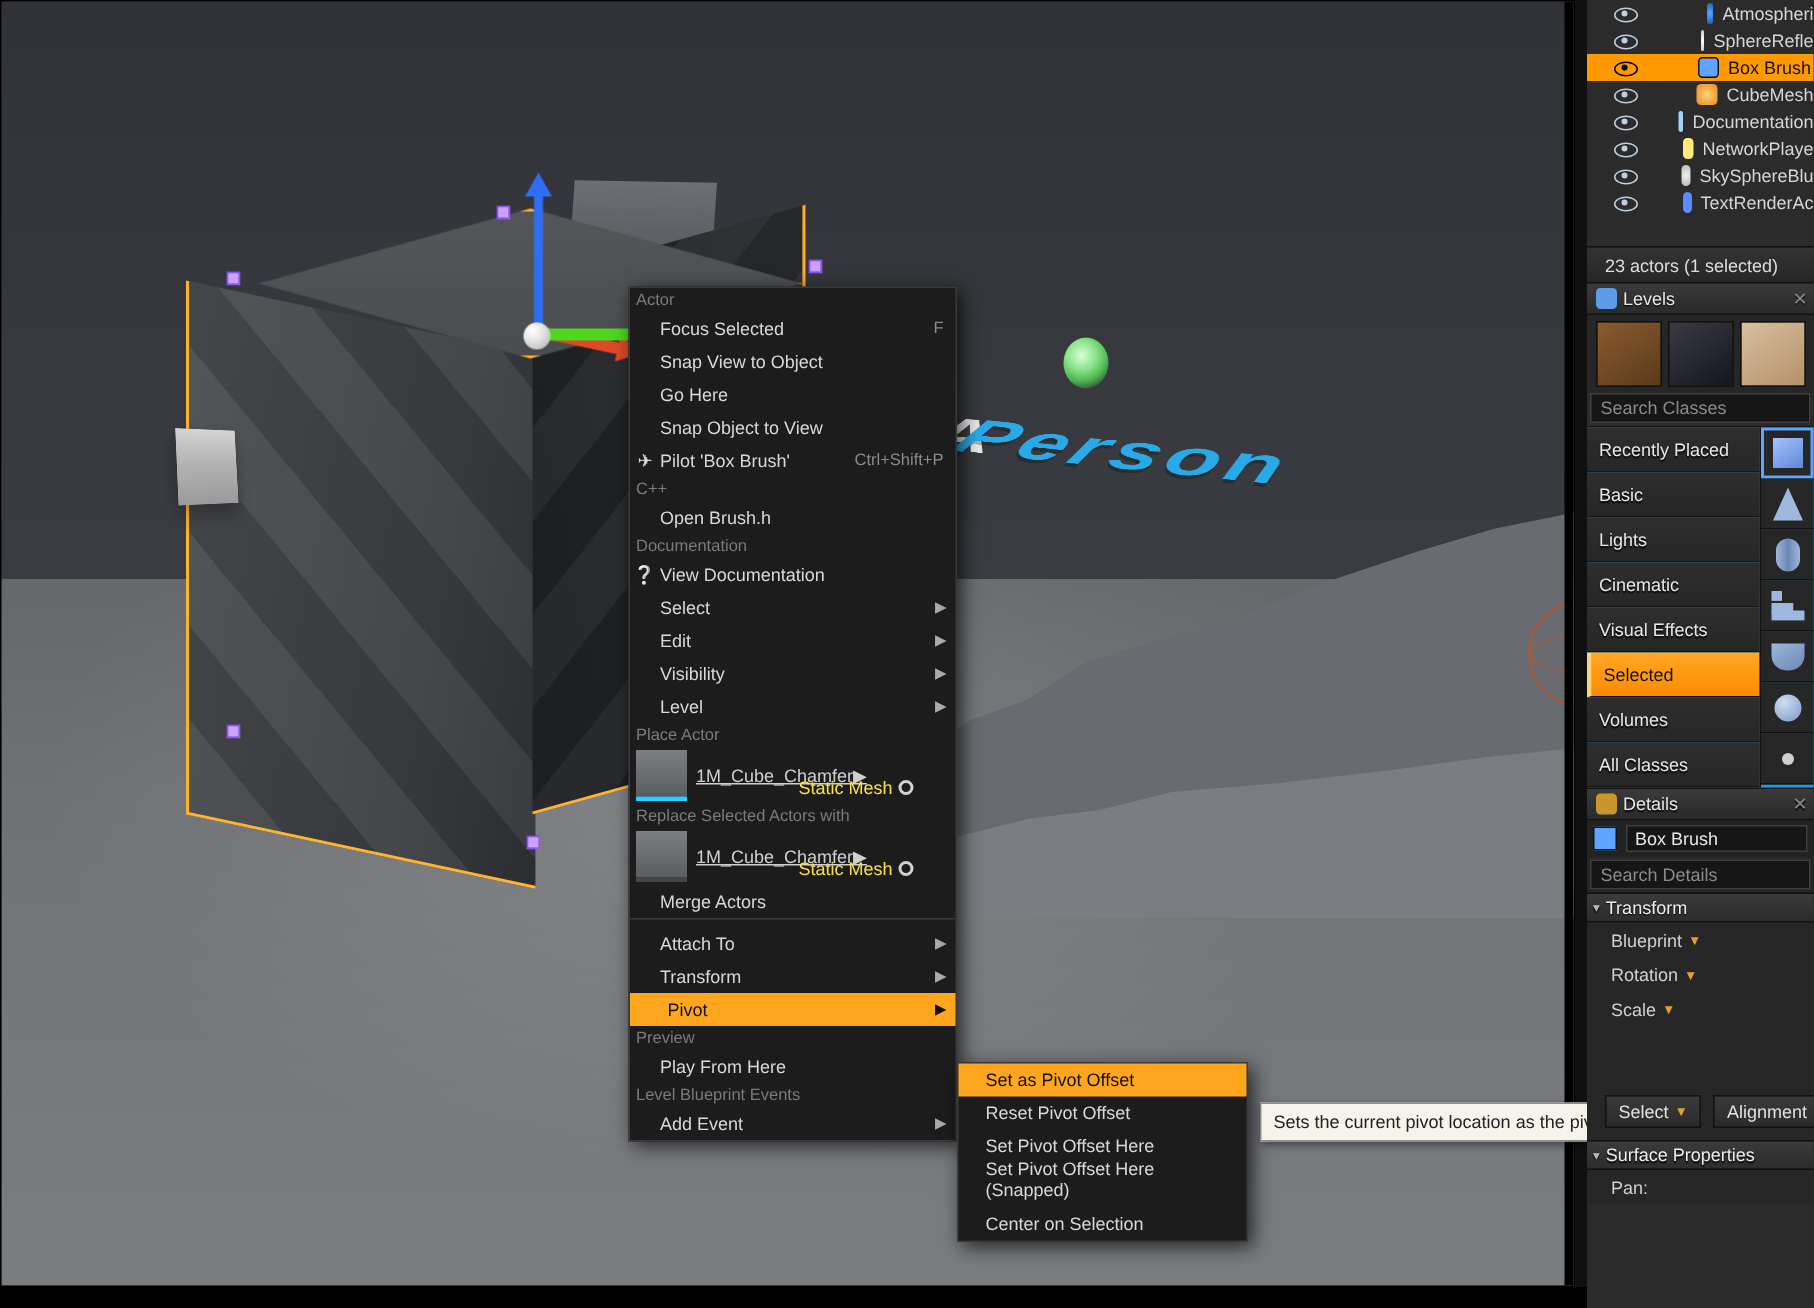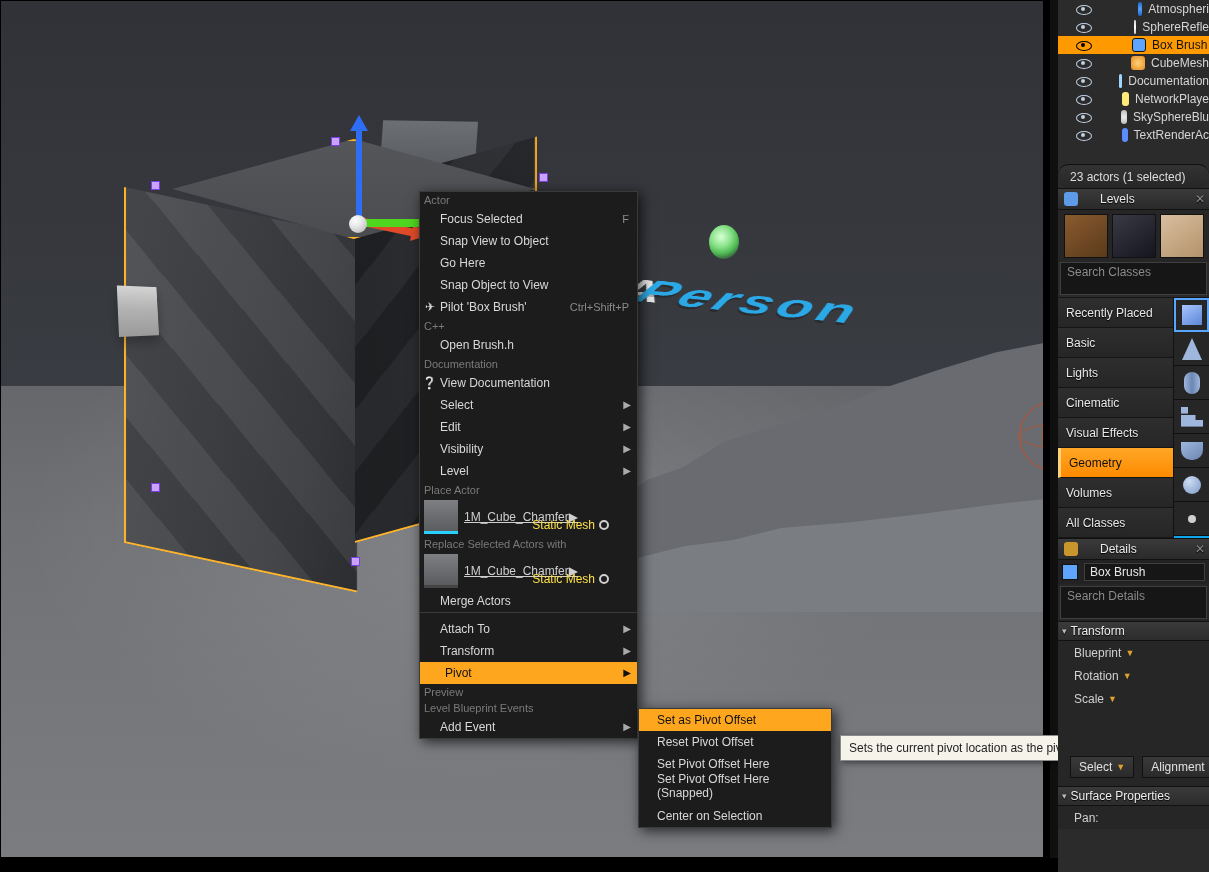--- a/index.html
+++ b/index.html
@@ -102,7 +102,7 @@
   .ni-net { background:#ffea7a;}
   .ni-sky { background: radial-gradient(circle,#eee,#b8b8b8);}
   .ni-txt { background:#5b8cff;}
-  .out-footer { position:absolute; left:0; right:0; bottom:0; height:24px; background:linear-gradient(#333,#262626); border-top:1px solid #111; display:flex; align-items:center; padding-left:12px; color:#ddd;border-radius:11px;}
+  .out-footer { position:absolute; left:0; right:0; bottom:0; height:24px; background:linear-gradient(#333,#262626); border-top:1px solid #111; display:flex; align-items:center; padding-left:12px; color:#ddd;}
 
   .panel-title { height:22px; background:linear-gradient(#3a3a3a,#2a2a2a); border-top:1px solid #111; border-bottom:1px solid #111;
     display:flex; align-items:center; padding-left:6px; gap:22px; color:#e8e8e8; text-shadow:0 1px 1px #000;}

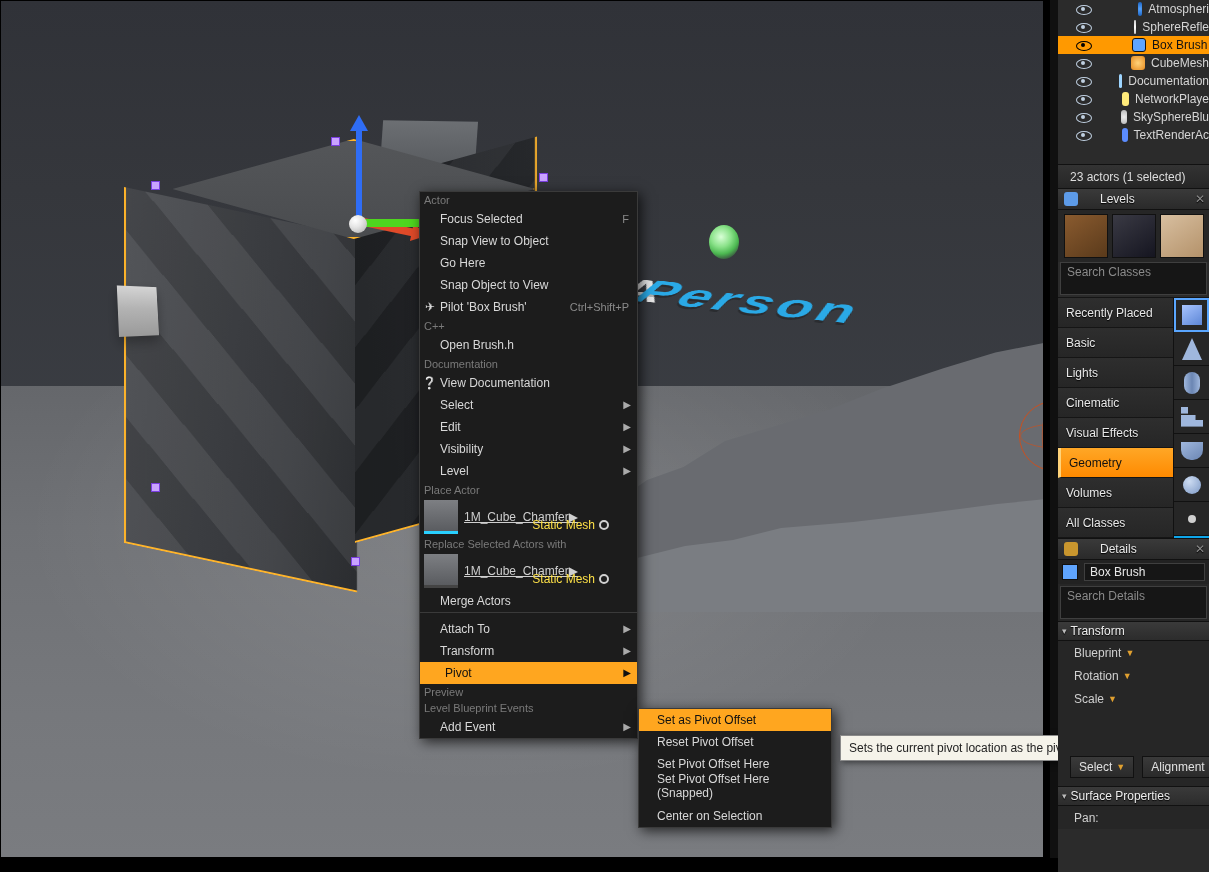--- a/index.html
+++ b/index.html
@@ -105,7 +105,7 @@
   .out-footer { position:absolute; left:0; right:0; bottom:0; height:24px; background:linear-gradient(#333,#262626); border-top:1px solid #111; display:flex; align-items:center; padding-left:12px; color:#ddd;}
 
   .panel-title { height:22px; background:linear-gradient(#3a3a3a,#2a2a2a); border-top:1px solid #111; border-bottom:1px solid #111;
-    display:flex; align-items:center; padding-left:6px; gap:22px; color:#e8e8e8; text-shadow:0 1px 1px #000;}
+    display:flex; align-items:center; padding-left:6px; gap:4px; color:#e8e8e8; text-shadow:0 1px 1px #000;}
   .panel-title .tico{ width:14px; height:14px; background:#5d9be8; border-radius:3px;}
   .panel-title .x { margin-left:auto; margin-right:4px; color:#888;}
 

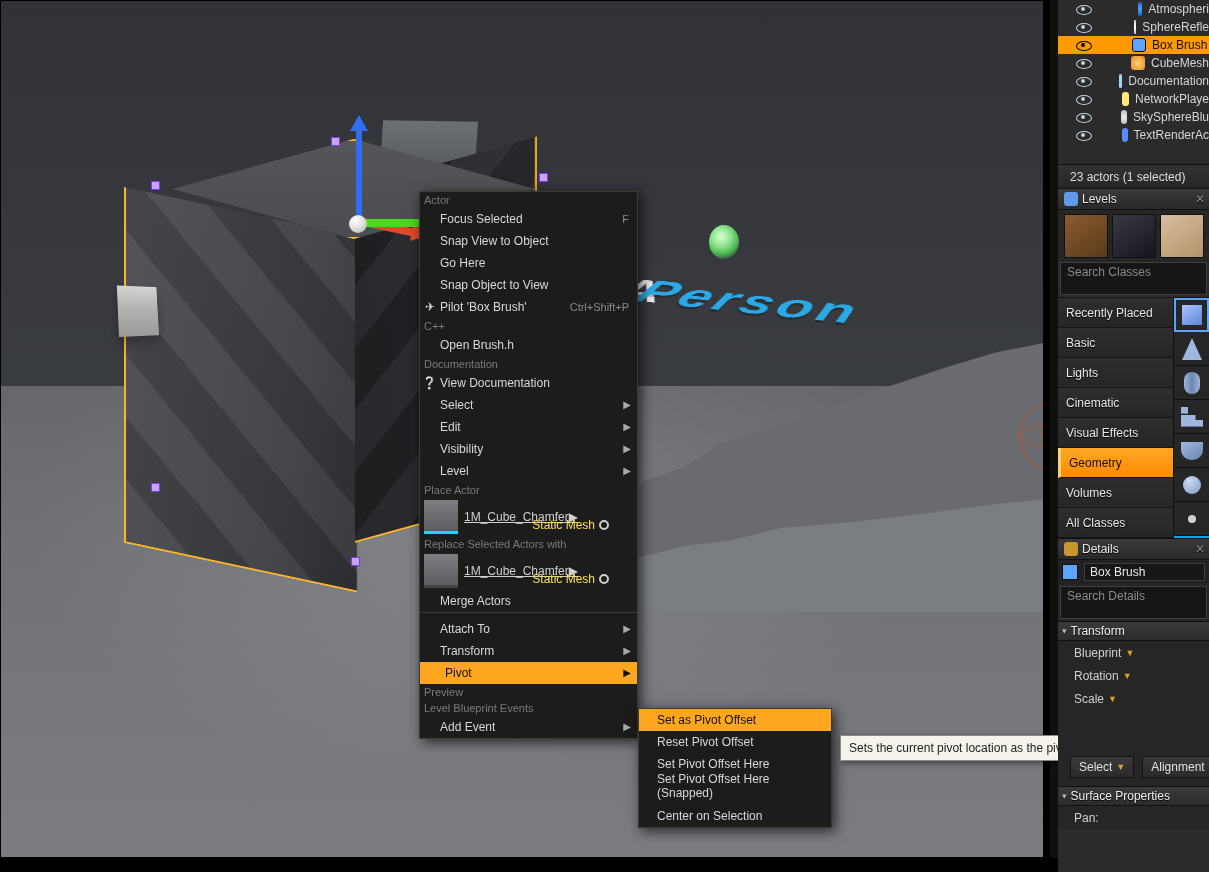--- a/index.html
+++ b/index.html
@@ -114,7 +114,7 @@
   .lvl-thumb { width:44px; height:44px; background:linear-gradient(145deg,#8a5b2f,#5a3a1b); border:1px solid #111;}
   .lvl-thumb.t2{ background:linear-gradient(145deg,#3a3a44,#151520);}
   .lvl-thumb.t3{ background:linear-gradient(145deg,#d8bfa0,#b4926a);}
-  .search-box { height:33px; margin:0 2px 2px 2px; background:#161616; border:1px solid #3f3f3f; color:#8a8a8a; padding:2px 6px;}
+  .search-box { height:20px; margin:0 2px 2px 2px; background:#161616; border:1px solid #3f3f3f; color:#8a8a8a; padding:2px 6px;}
 
   .cat-block { display:flex; background:#0ea5e9; border-top:1px solid #151515;}
   .cat-list { flex:1;}

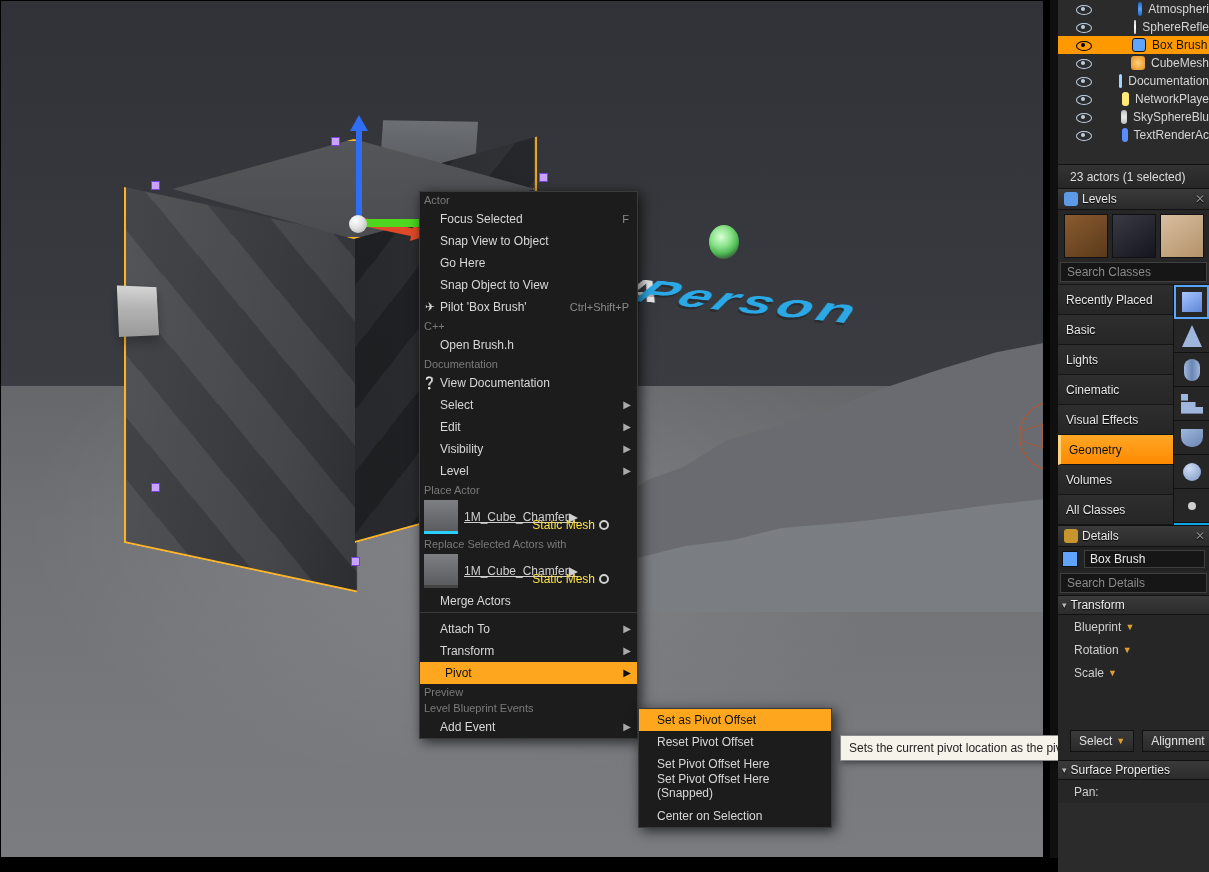--- a/index.html
+++ b/index.html
@@ -375,7 +375,7 @@
         <div class="cat-item">Lights</div>
         <div class="cat-item">Cinematic</div>
         <div class="cat-item">Visual Effects</div>
-        <div class="cat-item sel">Geometry</div>
+        <div class="cat-item sel">Selected</div>
         <div class="cat-item">Volumes</div>
         <div class="cat-item">All Classes</div>
       </div>

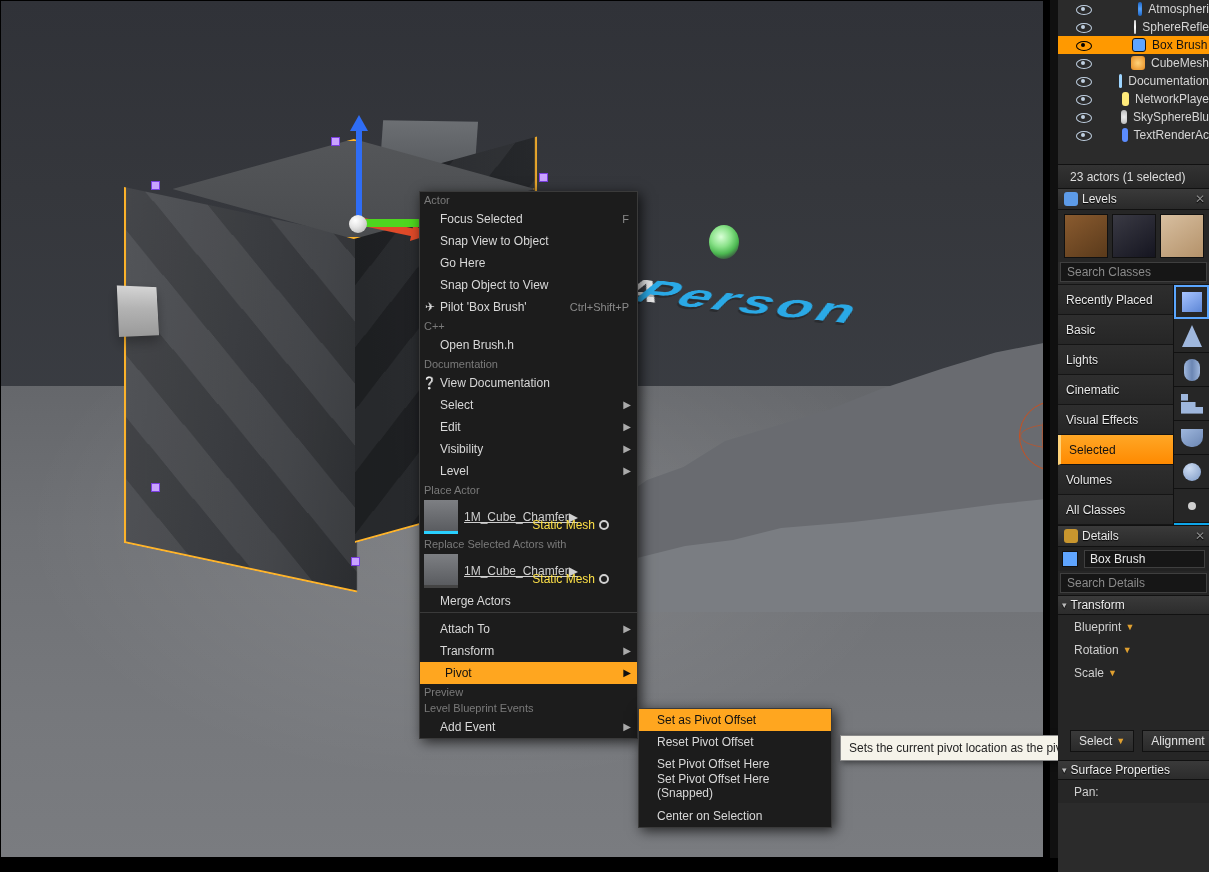--- a/index.html
+++ b/index.html
@@ -281,6 +281,9 @@
     </div>
 
   <div class="ctx-hdr">Preview</div>
+  <div class="ctx-item">
+      <span>Play From Here</span>
+    </div>
 
   <div class="ctx-hdr">Level Blueprint Events</div>
   <div class="ctx-item">

